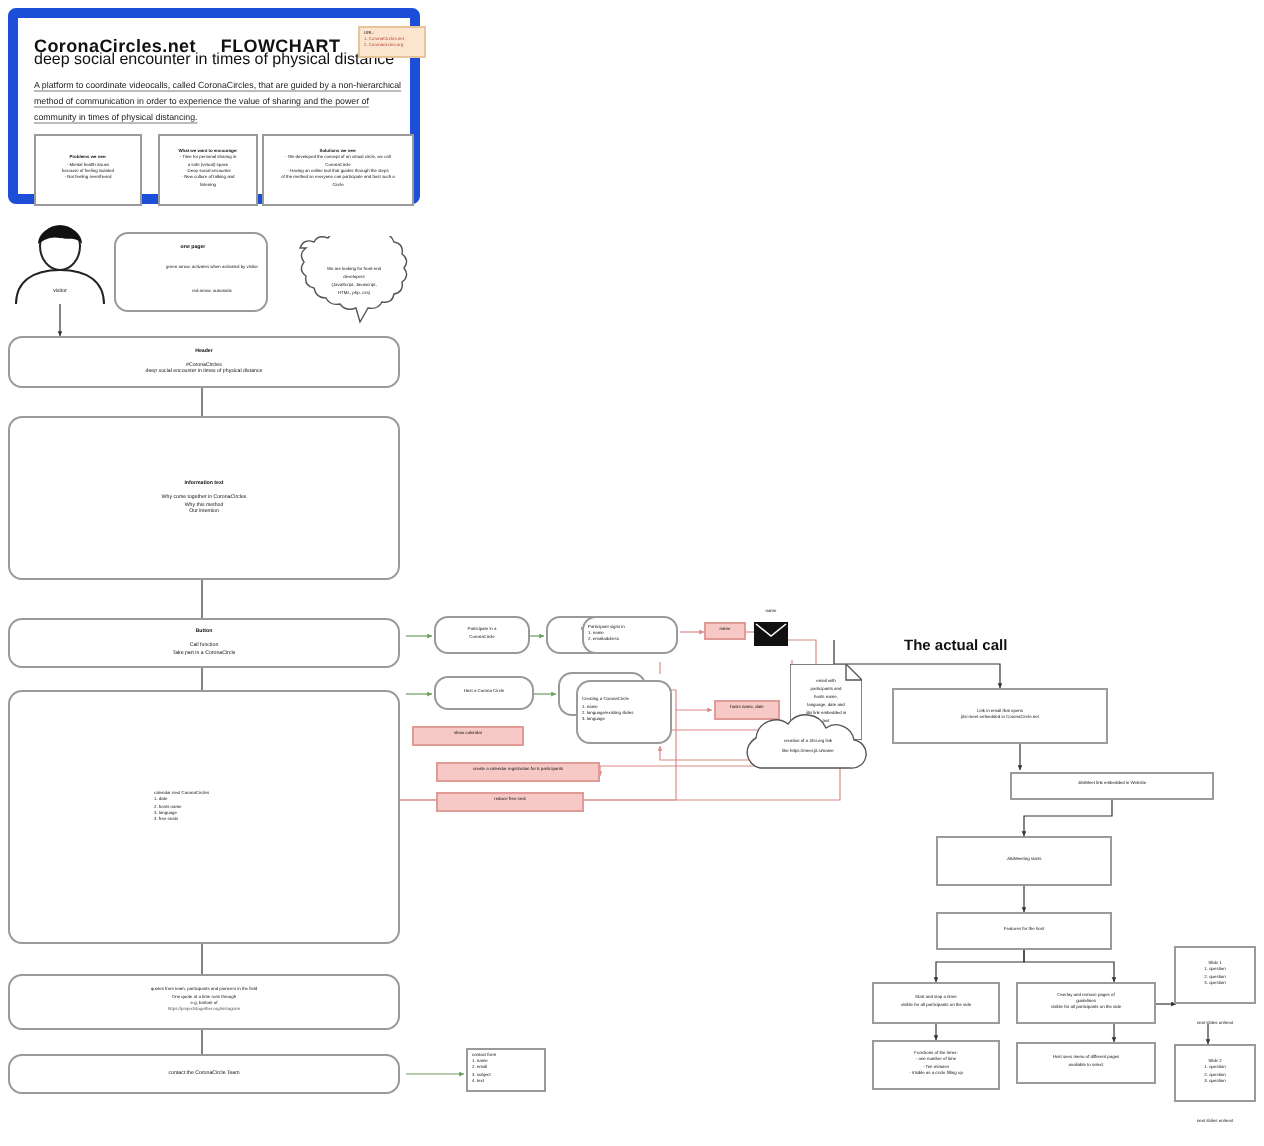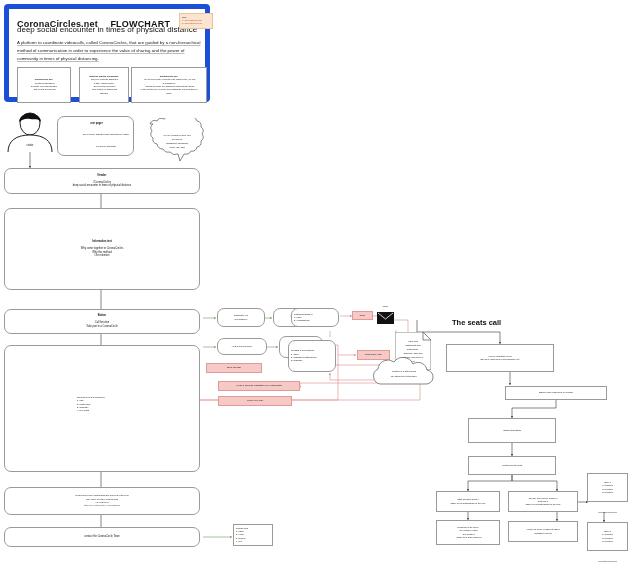--- a/index.html
+++ b/index.html
@@ -292,7 +292,7 @@
     <div class="abs tiny" style="left:6px;top:19px;width:60px;text-align:center;">like https://meet.jit.si/name</div>
   </div>
 
-  <div class="abs" style="left:452px;top:318px;font-size:7.5px;font-weight:bold;">The seats call</div>
+  <div class="abs" style="left:452px;top:318px;font-size:7.5px;font-weight:bold;">The actual call</div>
 
   <div class="abs box" style="left:446px;top:344px;width:108px;height:28px;">
     <div class="tiny">Link in email that opens</div>

